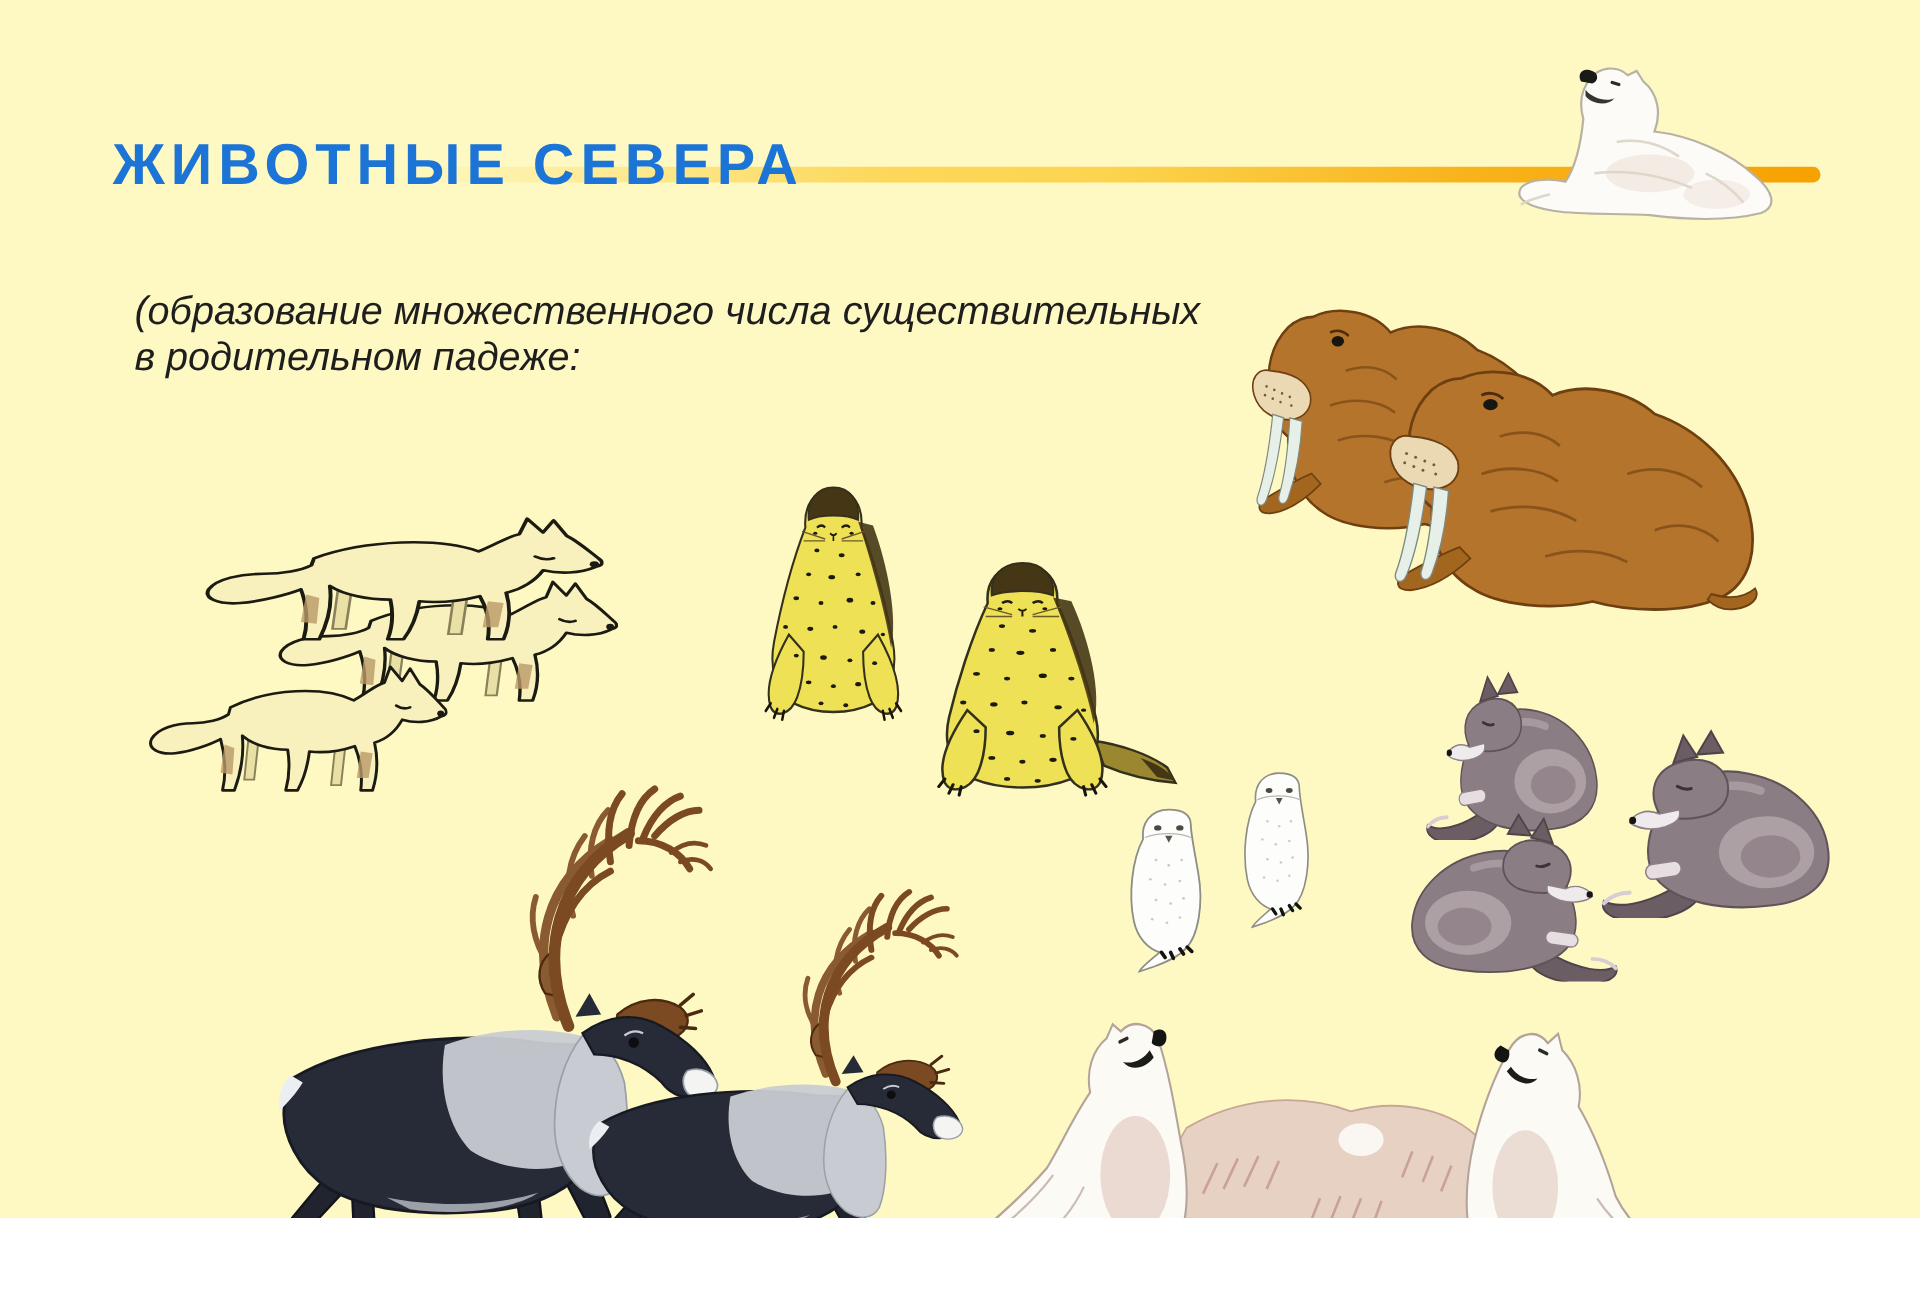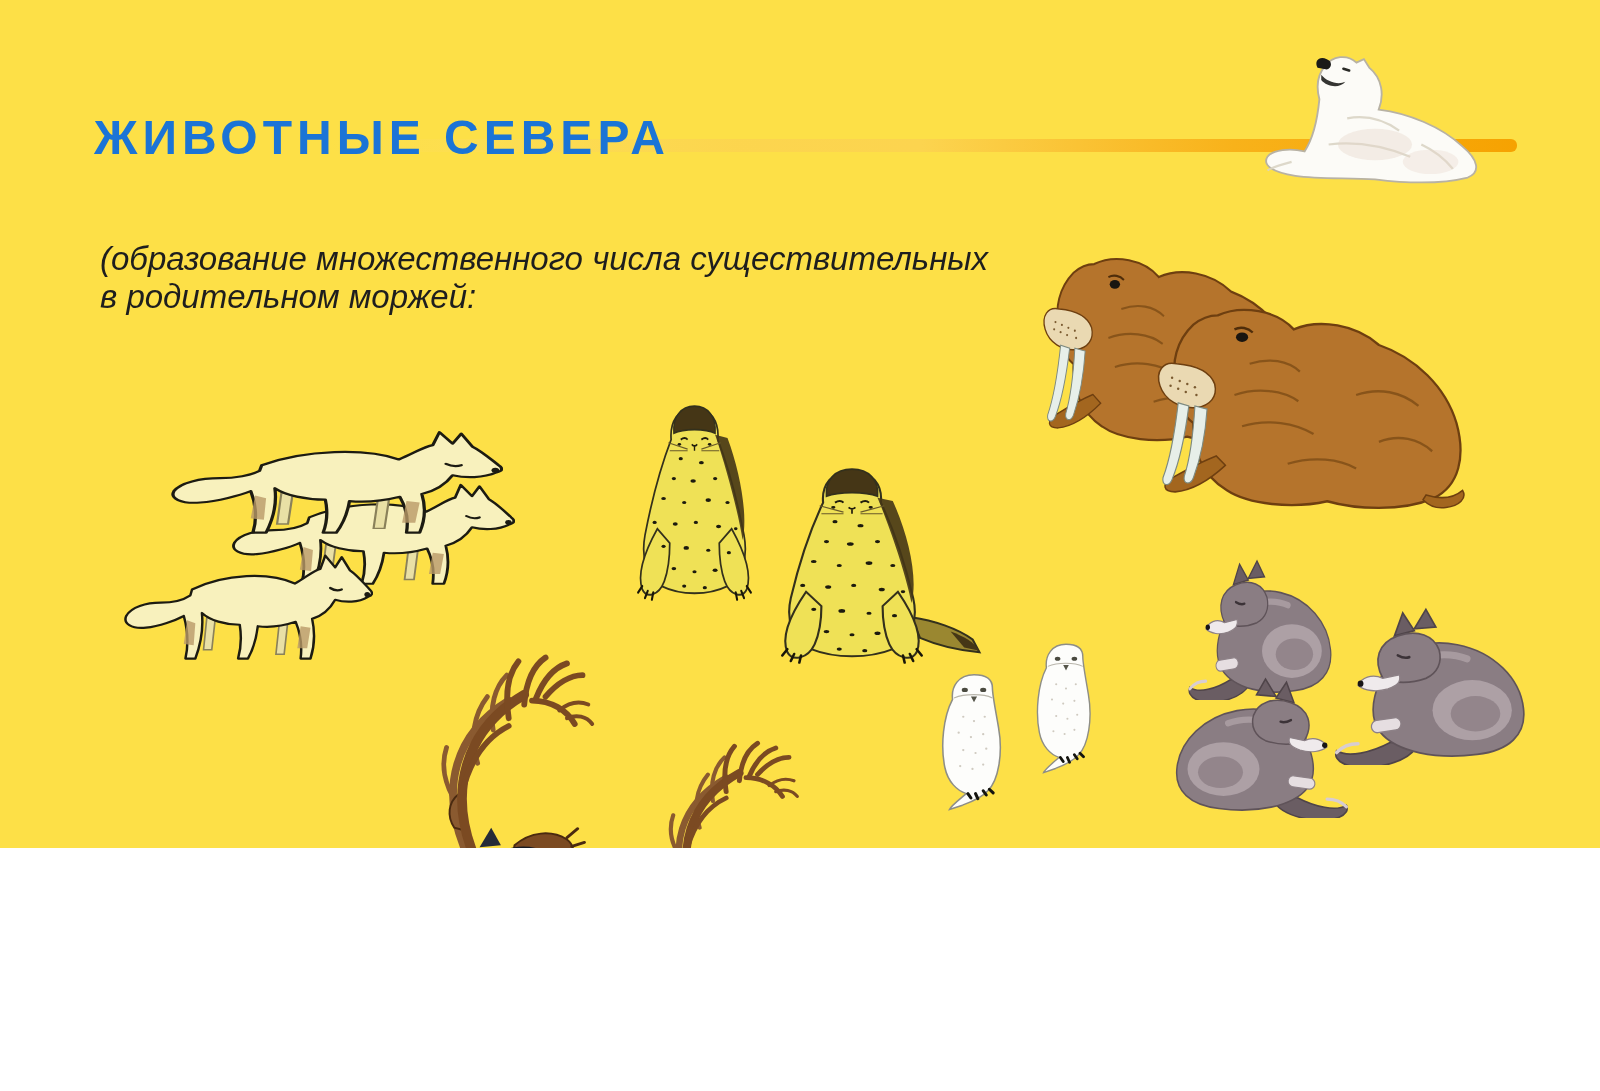--- a/index.html
+++ b/index.html
@@ -4,7 +4,7 @@
 <style>
   html,body{margin:0;padding:0;background:#ffffff;}
   .page{
-    position:relative;width:1600px;height:848px;background:#fde047;
+    position:relative;width:1600px;height:1015px;background:#fef9c3;
     overflow:hidden;font-family:"Liberation Sans","DejaVu Sans",sans-serif;
   }
   .abs{position:absolute;}

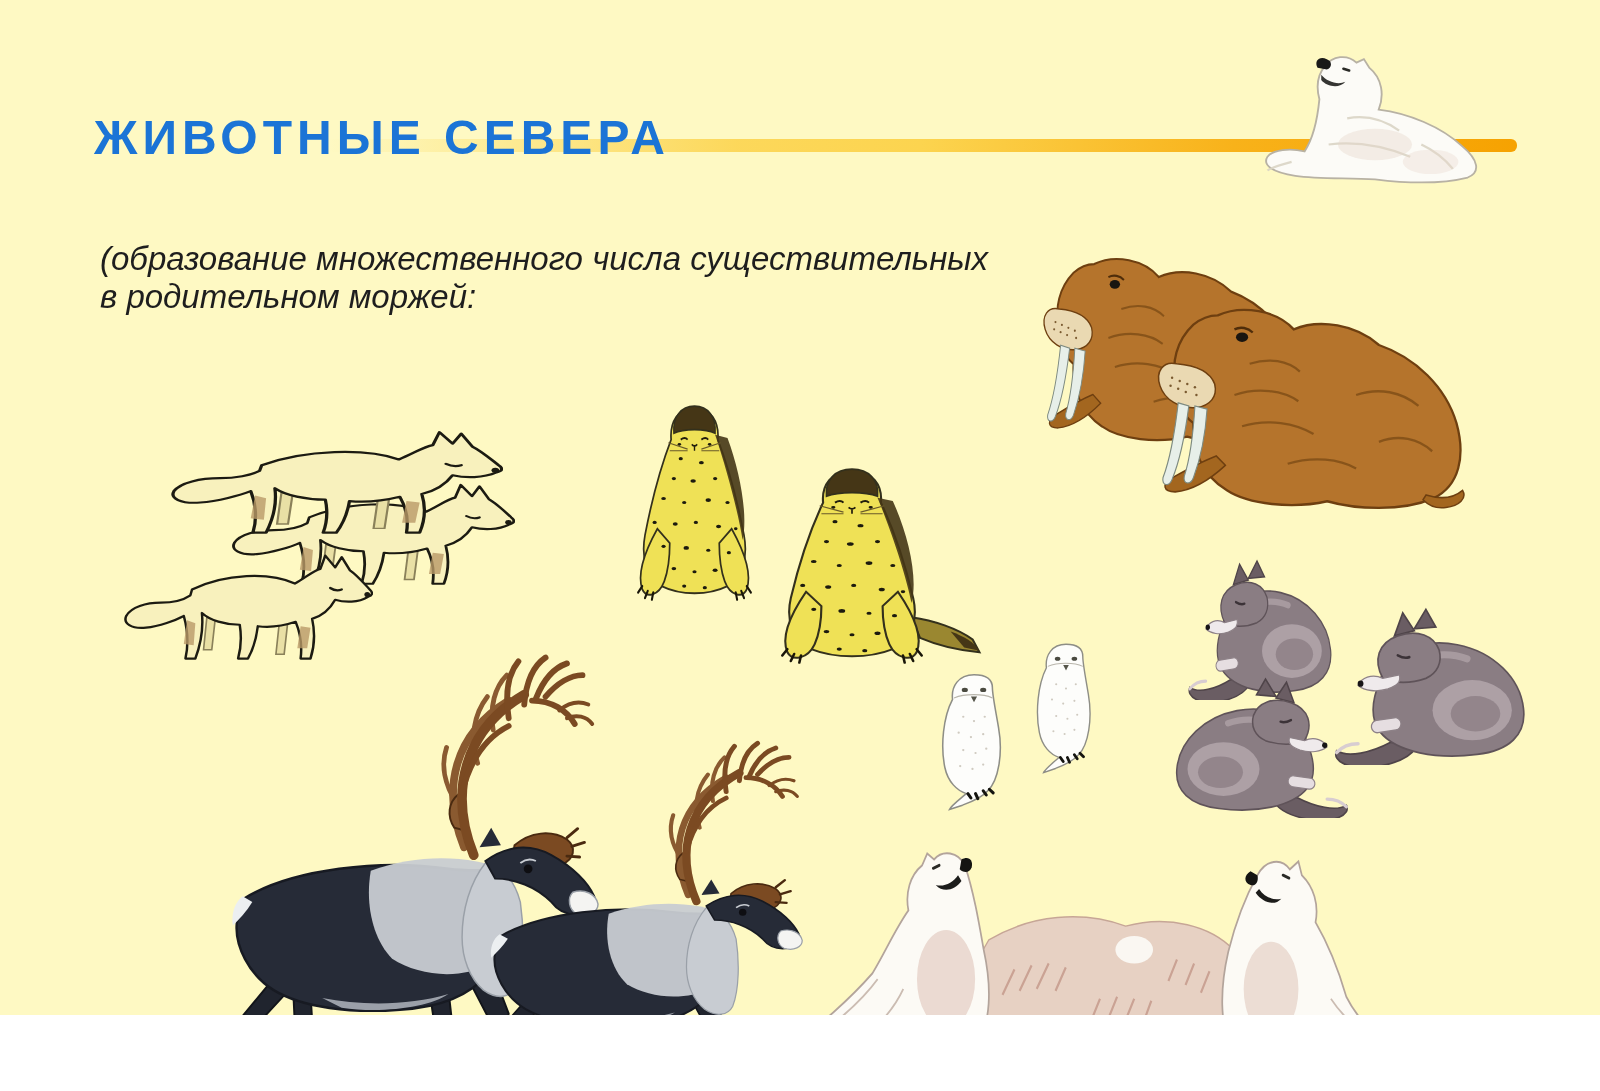--- a/index.html
+++ b/index.html
@@ -25,7 +25,7 @@
   
   .task{left:100px;top:240px;width:900px;z-index:2;color:#1e1e1e;}
   .task p{margin:0;font-size:33px;line-height:38px;white-space:nowrap;}
-  .task .it{font-style:italic;}
+  .task .it{font-style:italic;margin-left:12px;}
   
   .ill{z-index:2;}
   .flip{transform:scaleX(-1);}

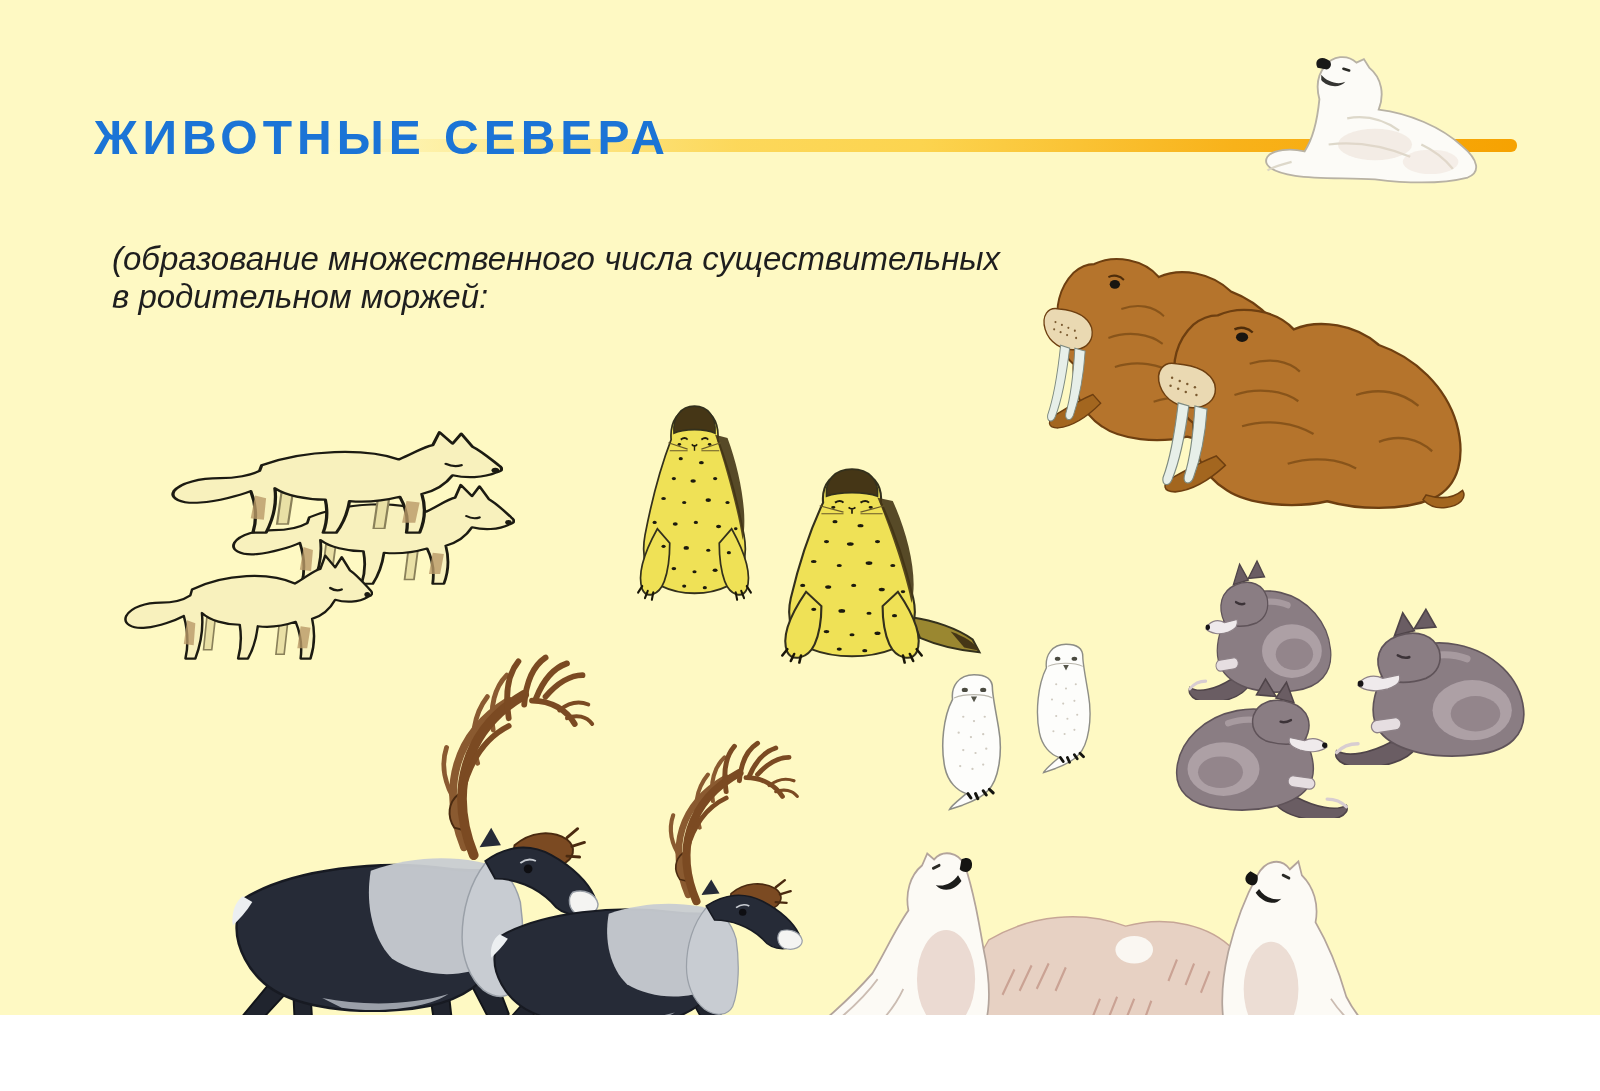--- a/index.html
+++ b/index.html
@@ -59,7 +59,7 @@
 
   <div class="abs task">
     <p class="it">(образование множественного числа существительных</p>
-    <p class="it">в родительном моржей:</p>
+    <p class="it">в родительном падеже:</p>
   </div>
 
   <svg class="abs ill" style="left:1018px;top:222px;" width="310" height="232" viewBox="0 0 480 320" preserveAspectRatio="none" aria-label="walruses">

